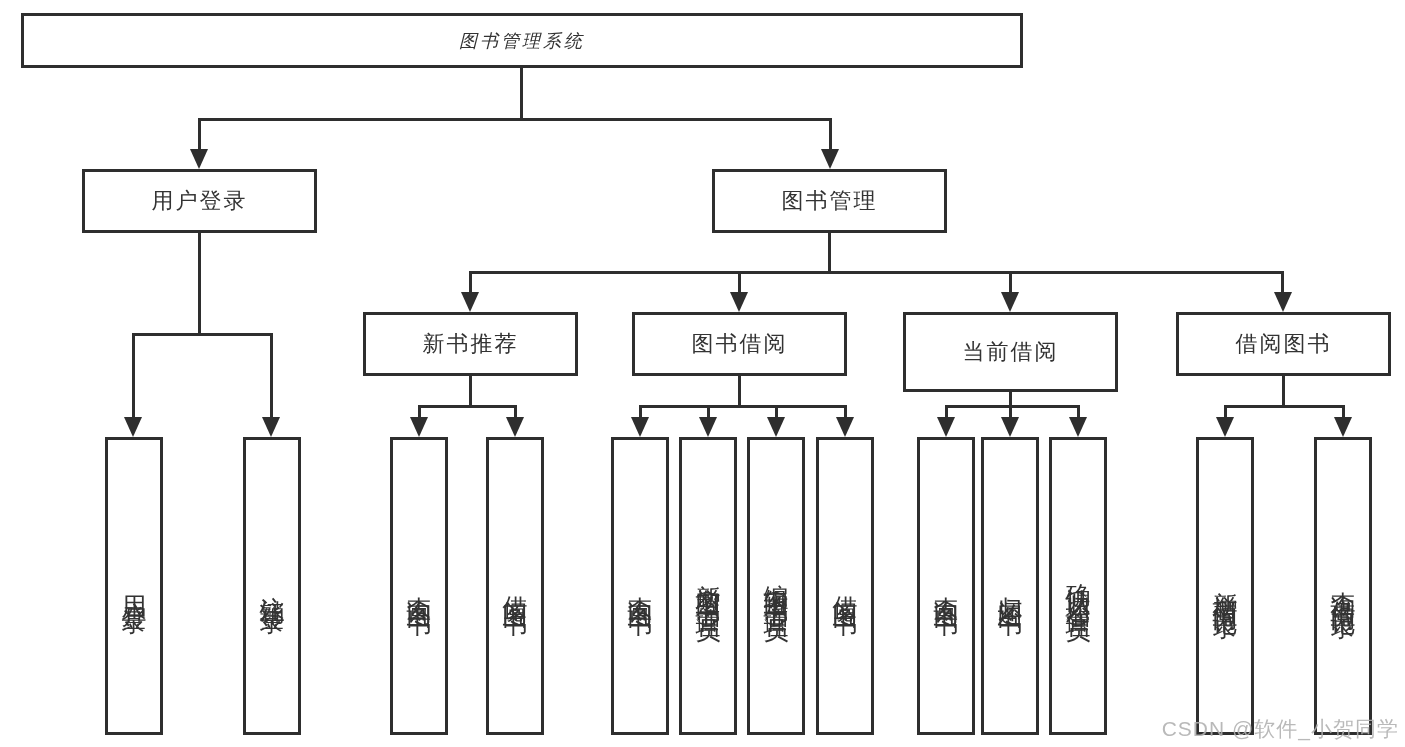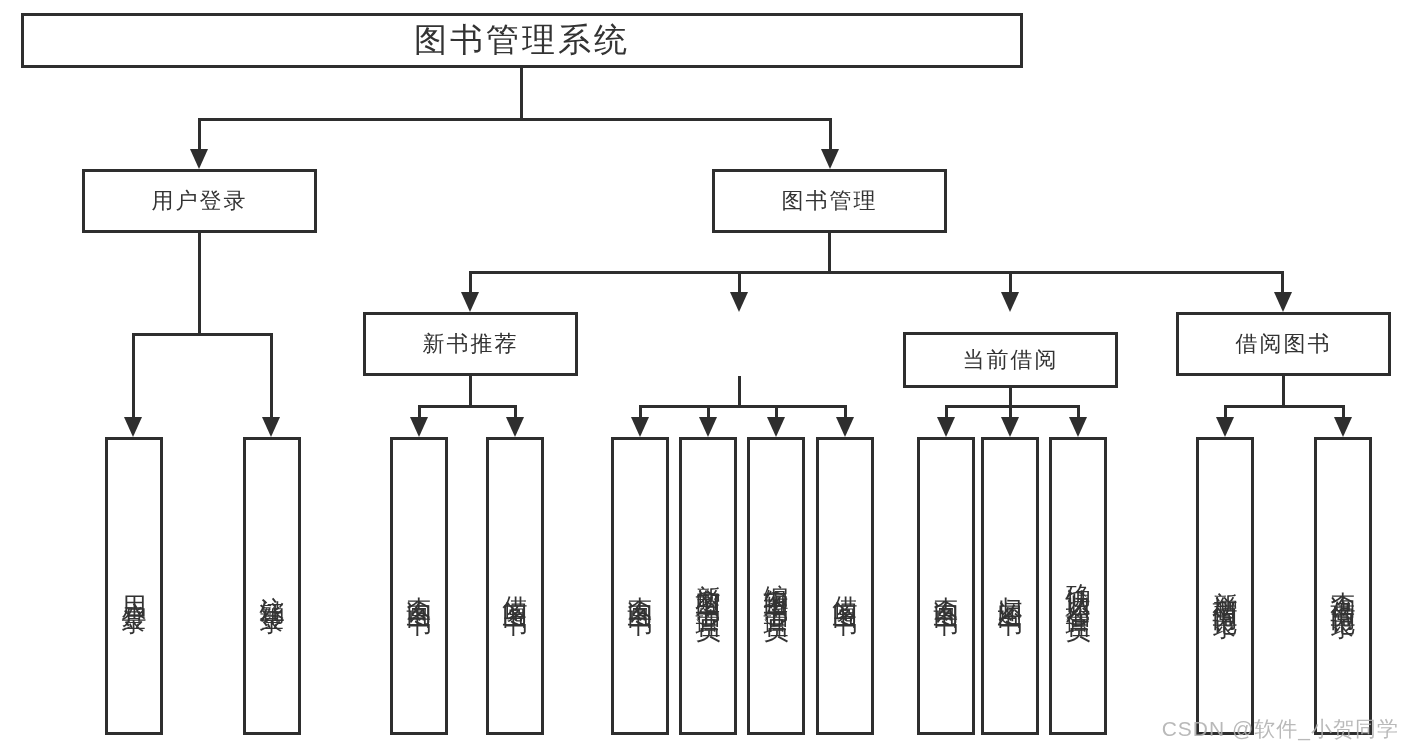--- a/index.html
+++ b/index.html
@@ -13,7 +13,7 @@
     display:flex;align-items:center;justify-content:center;
   }
   .box.h{font-size:22px;letter-spacing:2px;}
-  .box.h.root{font-size:33px;letter-spacing:3px;}
+  .box.h.root{font-size:18px;letter-spacing:3px;font-style:italic;}
   .box.v span{
     writing-mode:vertical-rl;text-orientation:mixed;
     font-size:25px;letter-spacing:5px;line-height:1;

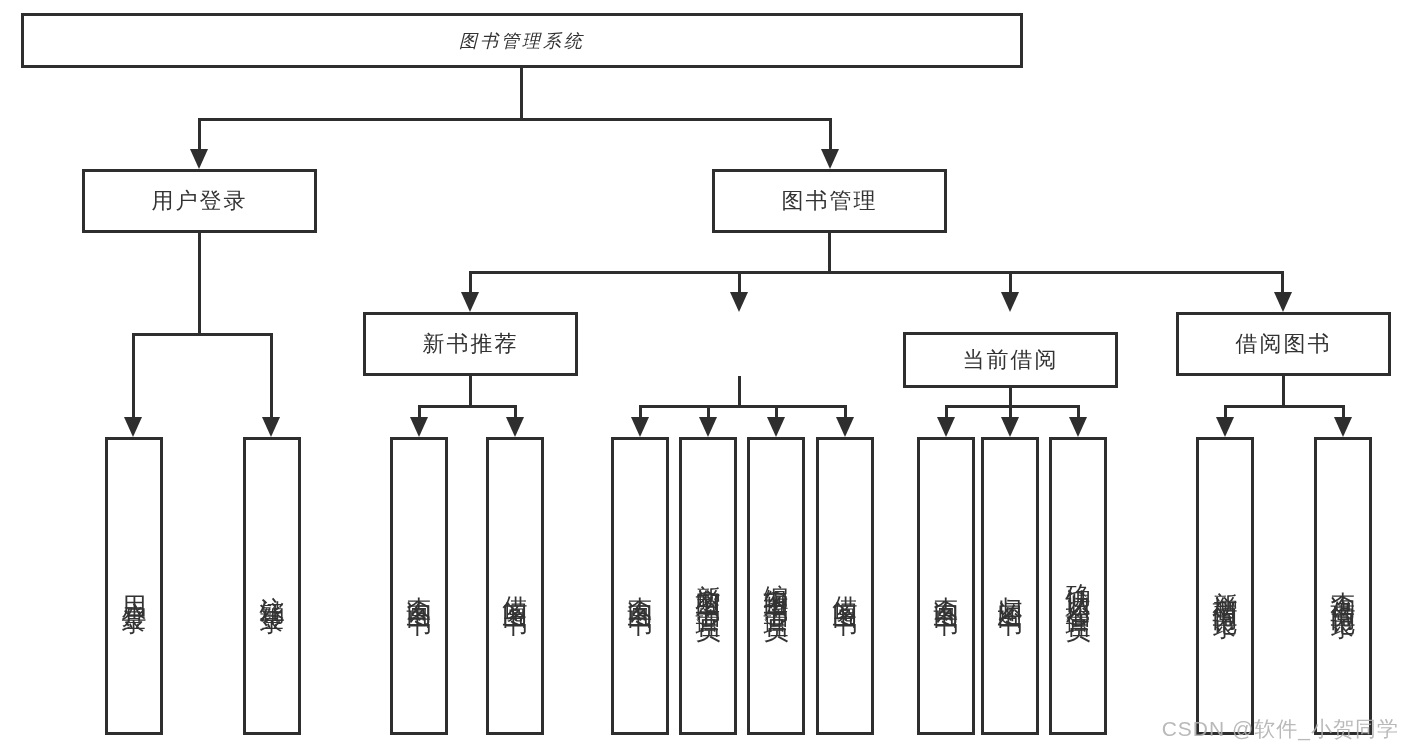--- a/index.html
+++ b/index.html
@@ -122,6 +122,9 @@
   <div class="box h" style="left:712px;top:169px;width:235px;height:64px">
     <span>图书管理</span>
   </div>
+  <div class="box h" style="left:632px;top:312px;width:215px;height:64px">
+    <span>图书借阅</span>
+  </div>
   <div class="box h" style="left:903px;top:332px;width:215px;height:56px">
     <span>当前借阅</span>
   </div>

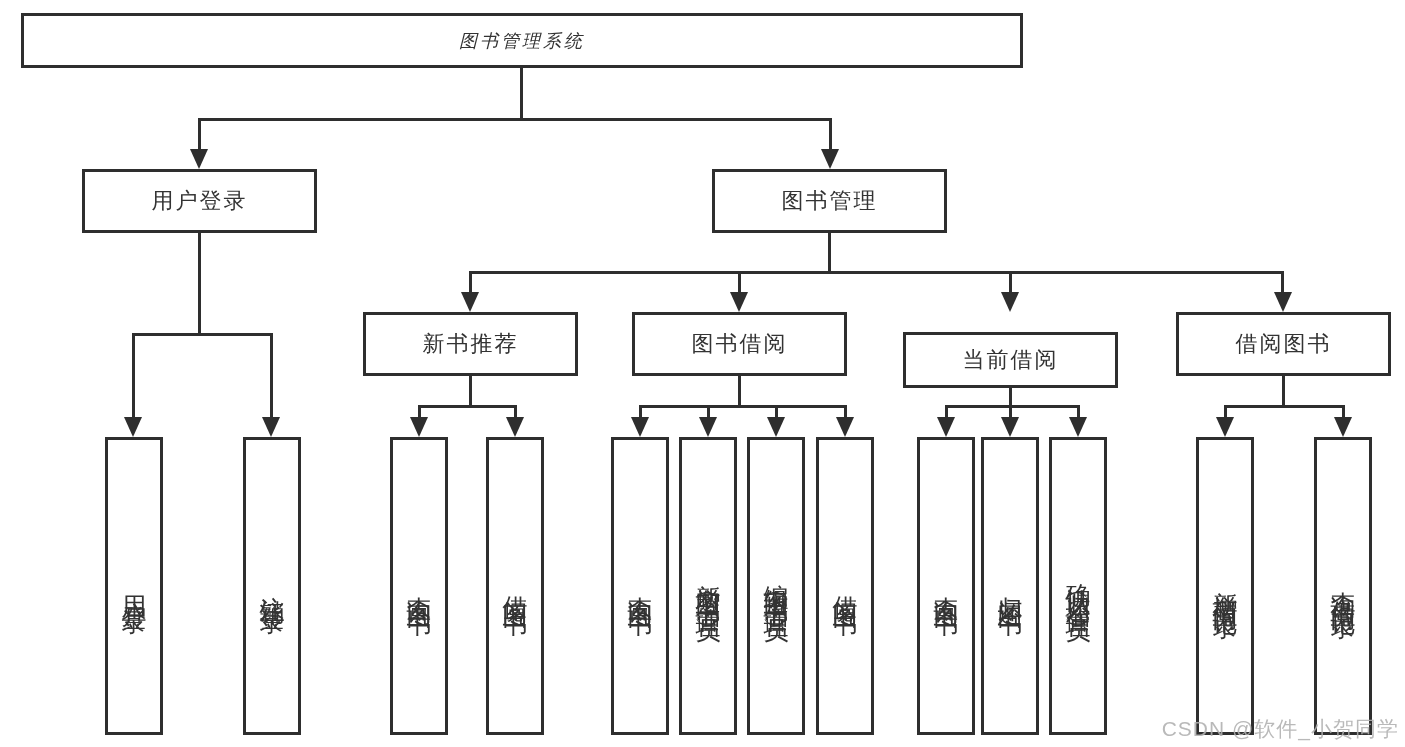--- a/index.html
+++ b/index.html
@@ -125,7 +125,7 @@
   <div class="box h" style="left:632px;top:312px;width:215px;height:64px">
     <span>图书借阅</span>
   </div>
-  <div class="box h" style="left:903px;top:332px;width:215px;height:56px">
+  <div class="box h" style="left:903px;top:312px;width:215px;height:80px">
     <span>当前借阅</span>
   </div>
   <div class="box h" style="left:1176px;top:312px;width:215px;height:64px">

